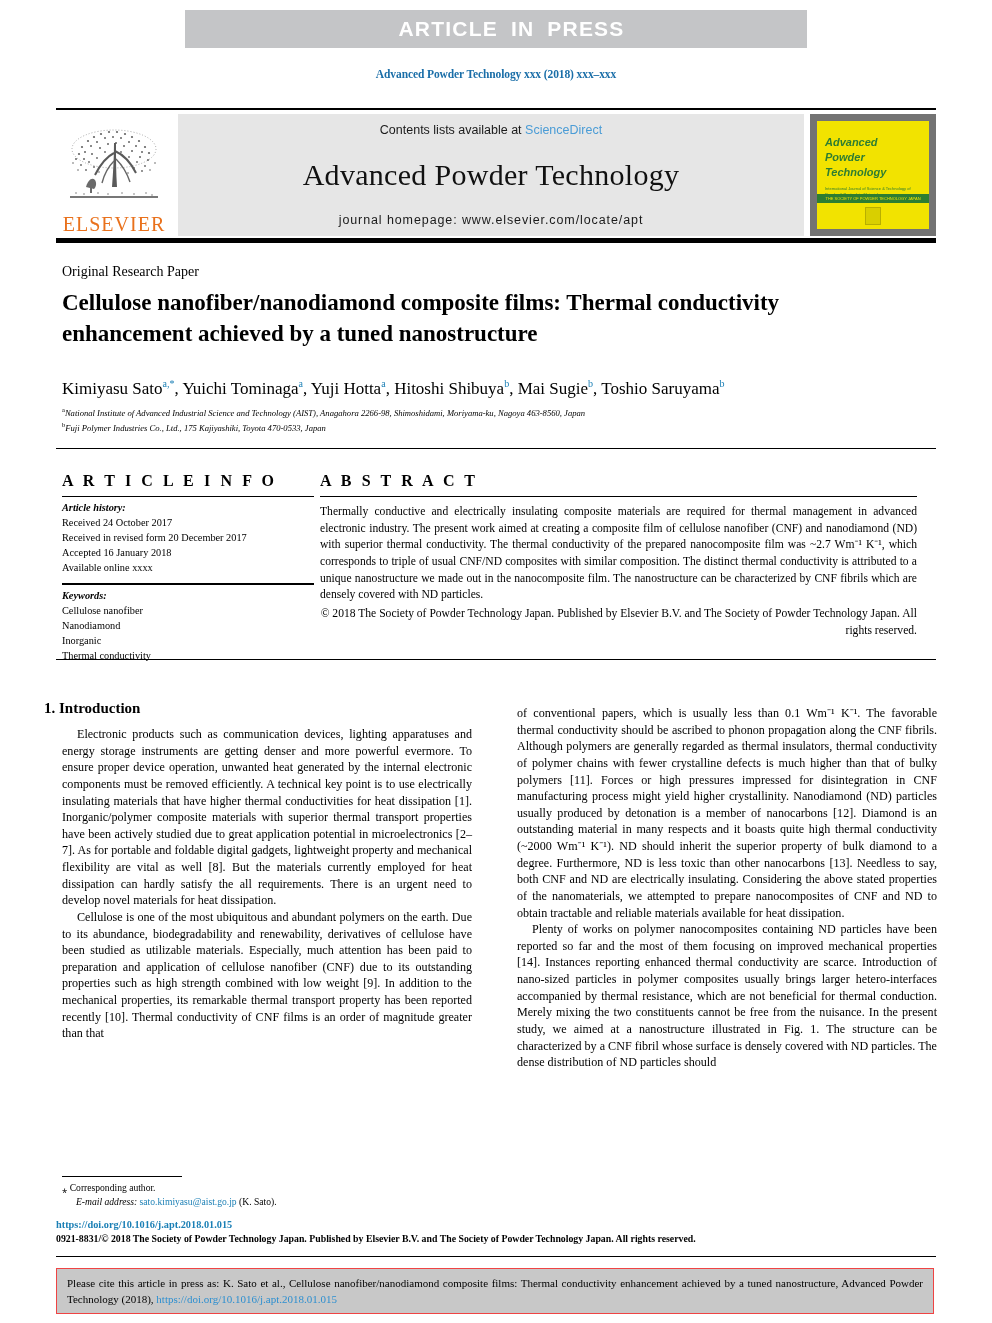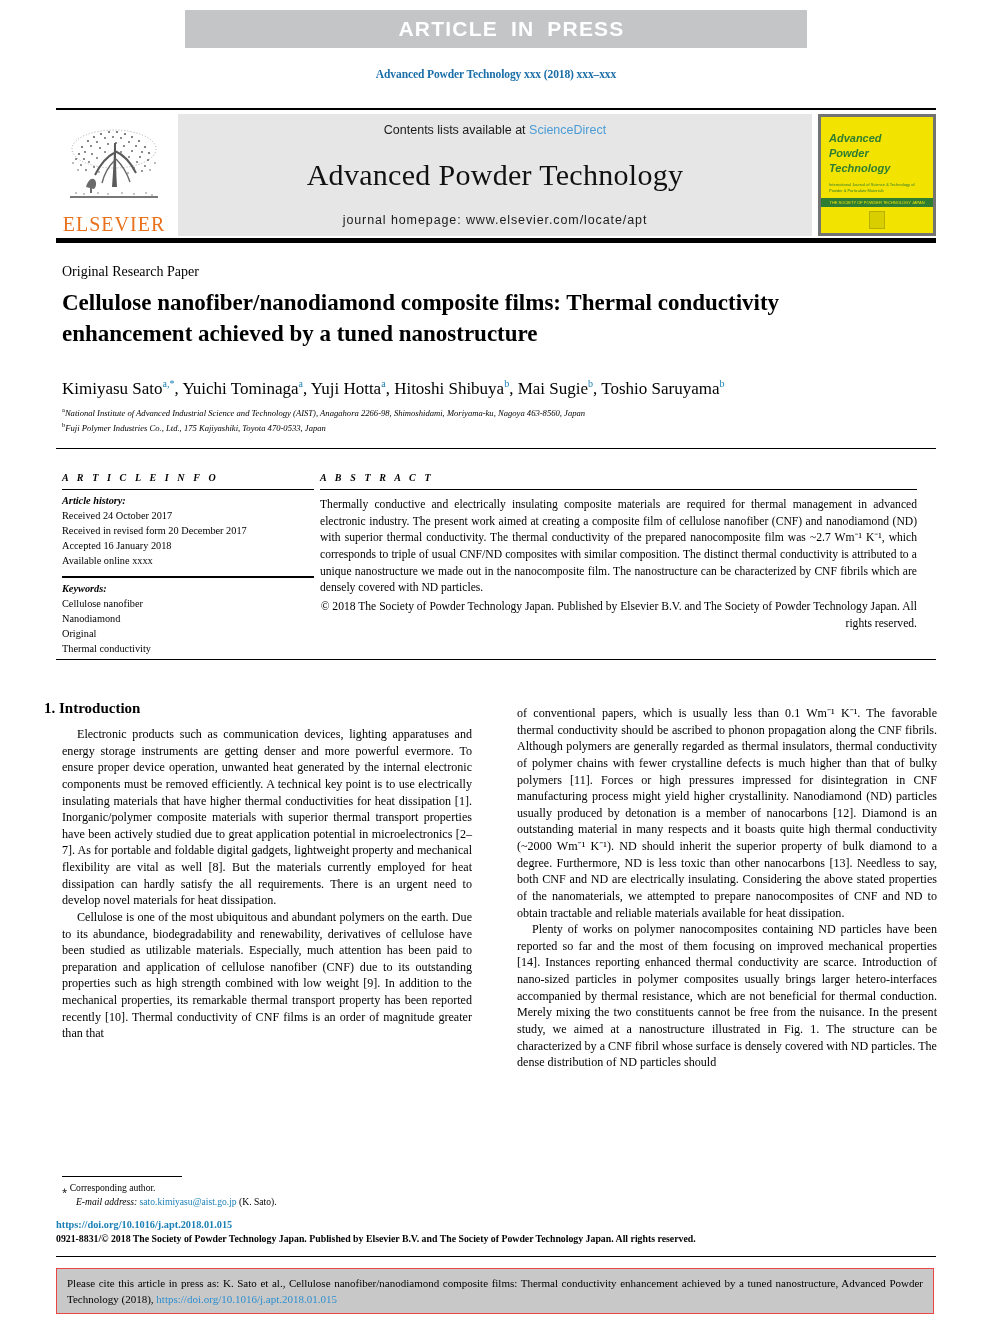--- a/index.html
+++ b/index.html
@@ -126,7 +126,7 @@
   .mast-cover {
     width: 112px;
     flex: 0 0 112px;
-    border: 3px solid #737373;
+    border: 7px solid #737373;
     background: #f2e300;
     position: relative;
     overflow: hidden;

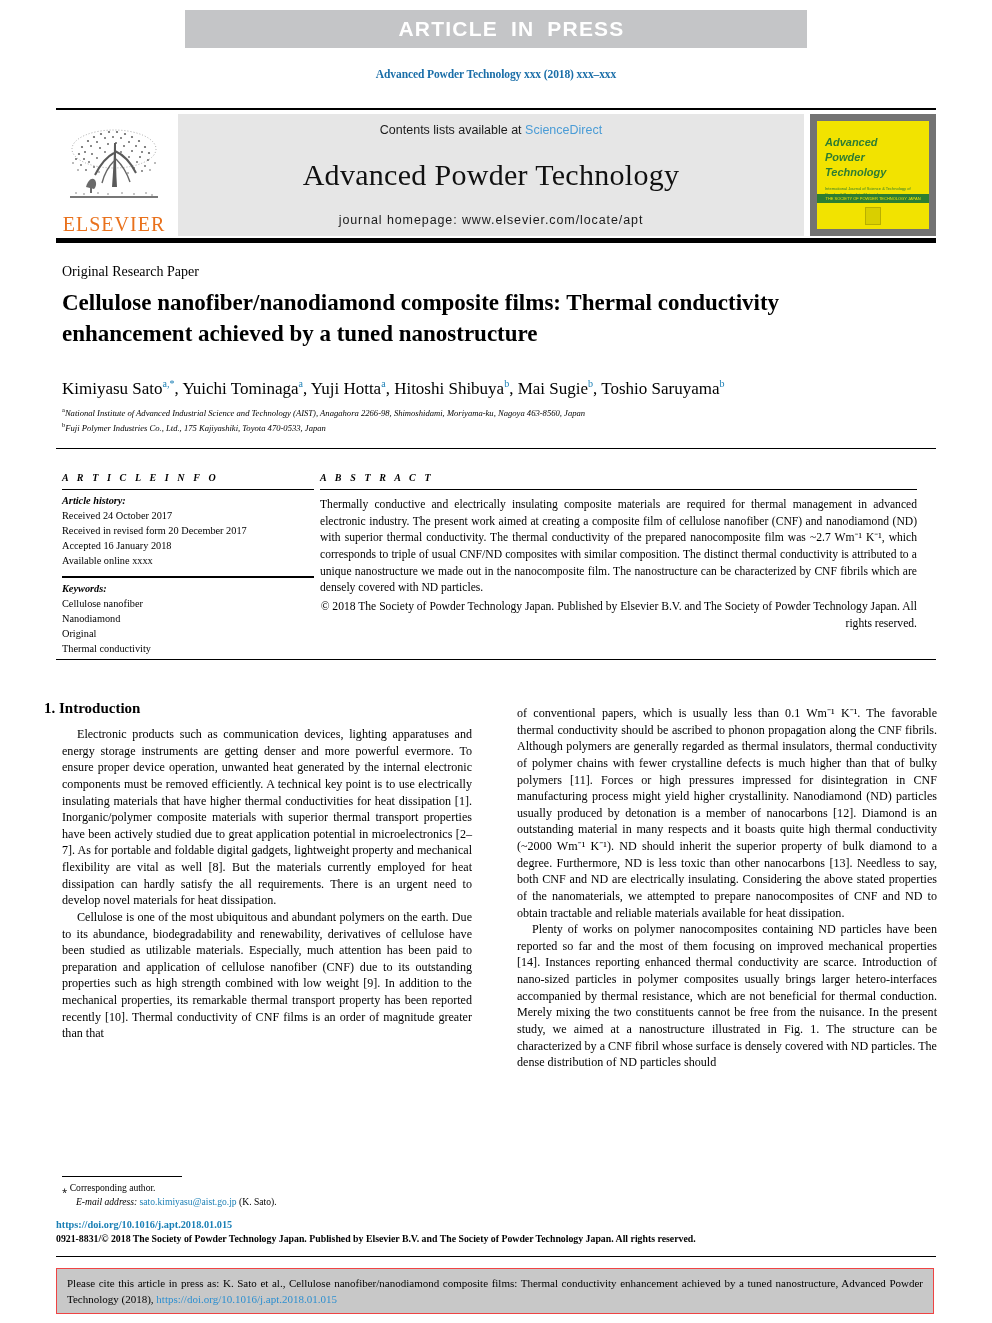--- a/index.html
+++ b/index.html
@@ -229,10 +229,9 @@
   .col-head {
     font-family: "Liberation Serif", serif;
     font-weight: bold;
-    font-size: 10px;
+    font-size: 16px;
     letter-spacing: 3.1px;
     padding-top: 12px;
-    font-style: italic;
   }
   .info-left {
     position: absolute;

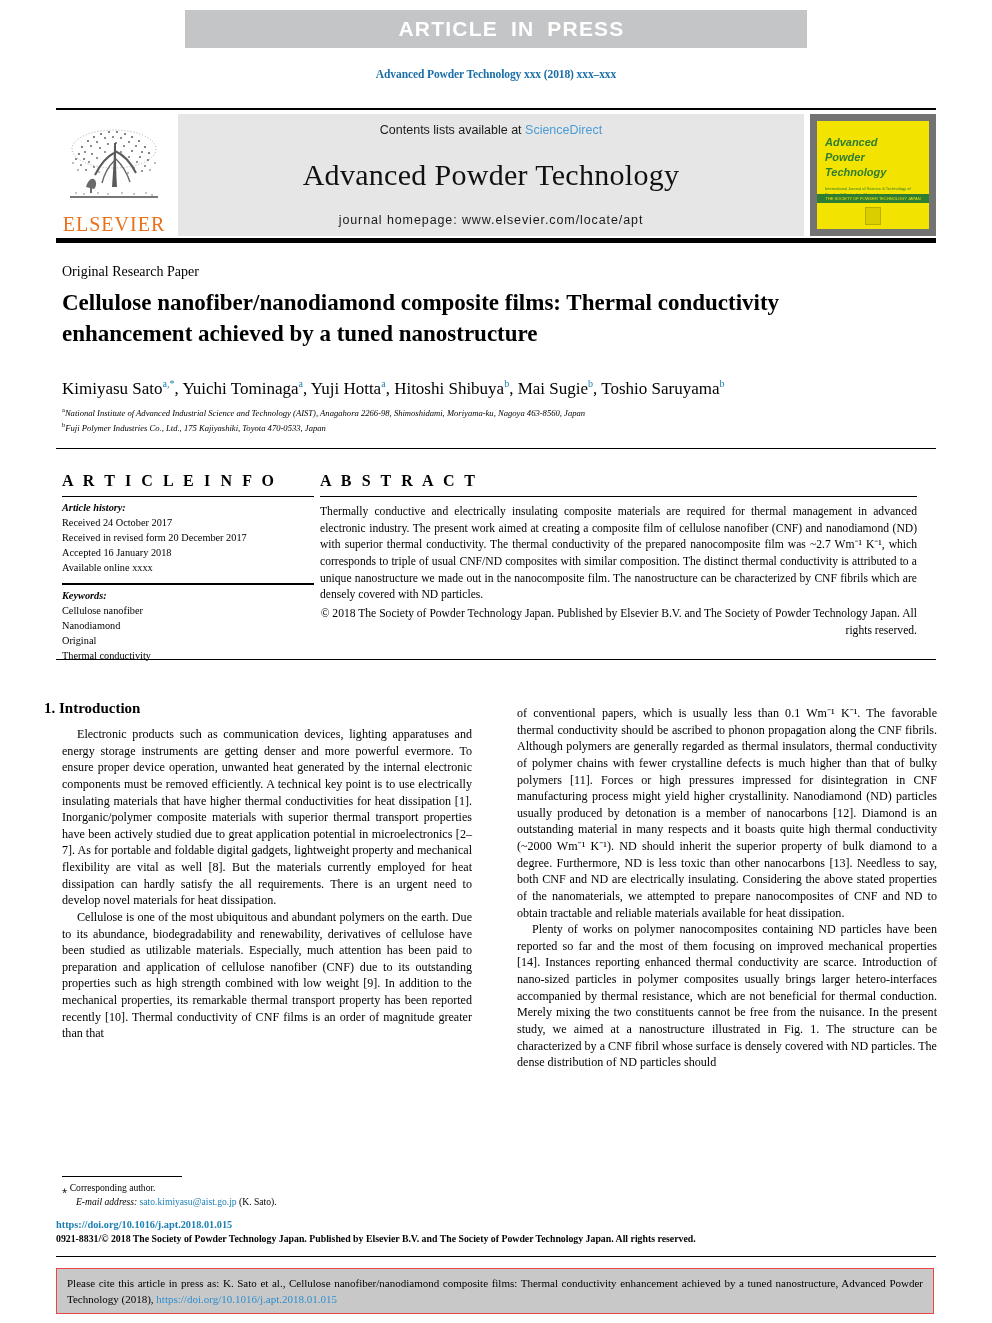--- a/index.html
+++ b/index.html
@@ -528,7 +528,7 @@
     <div class="lead">Keywords:</div>
     <div>Cellulose nanofiber</div>
     <div>Nanodiamond</div>
-    <div>Original</div>
+    <div>Inorganic</div>
     <div>Thermal conductivity</div>
   </div>
 </div>

